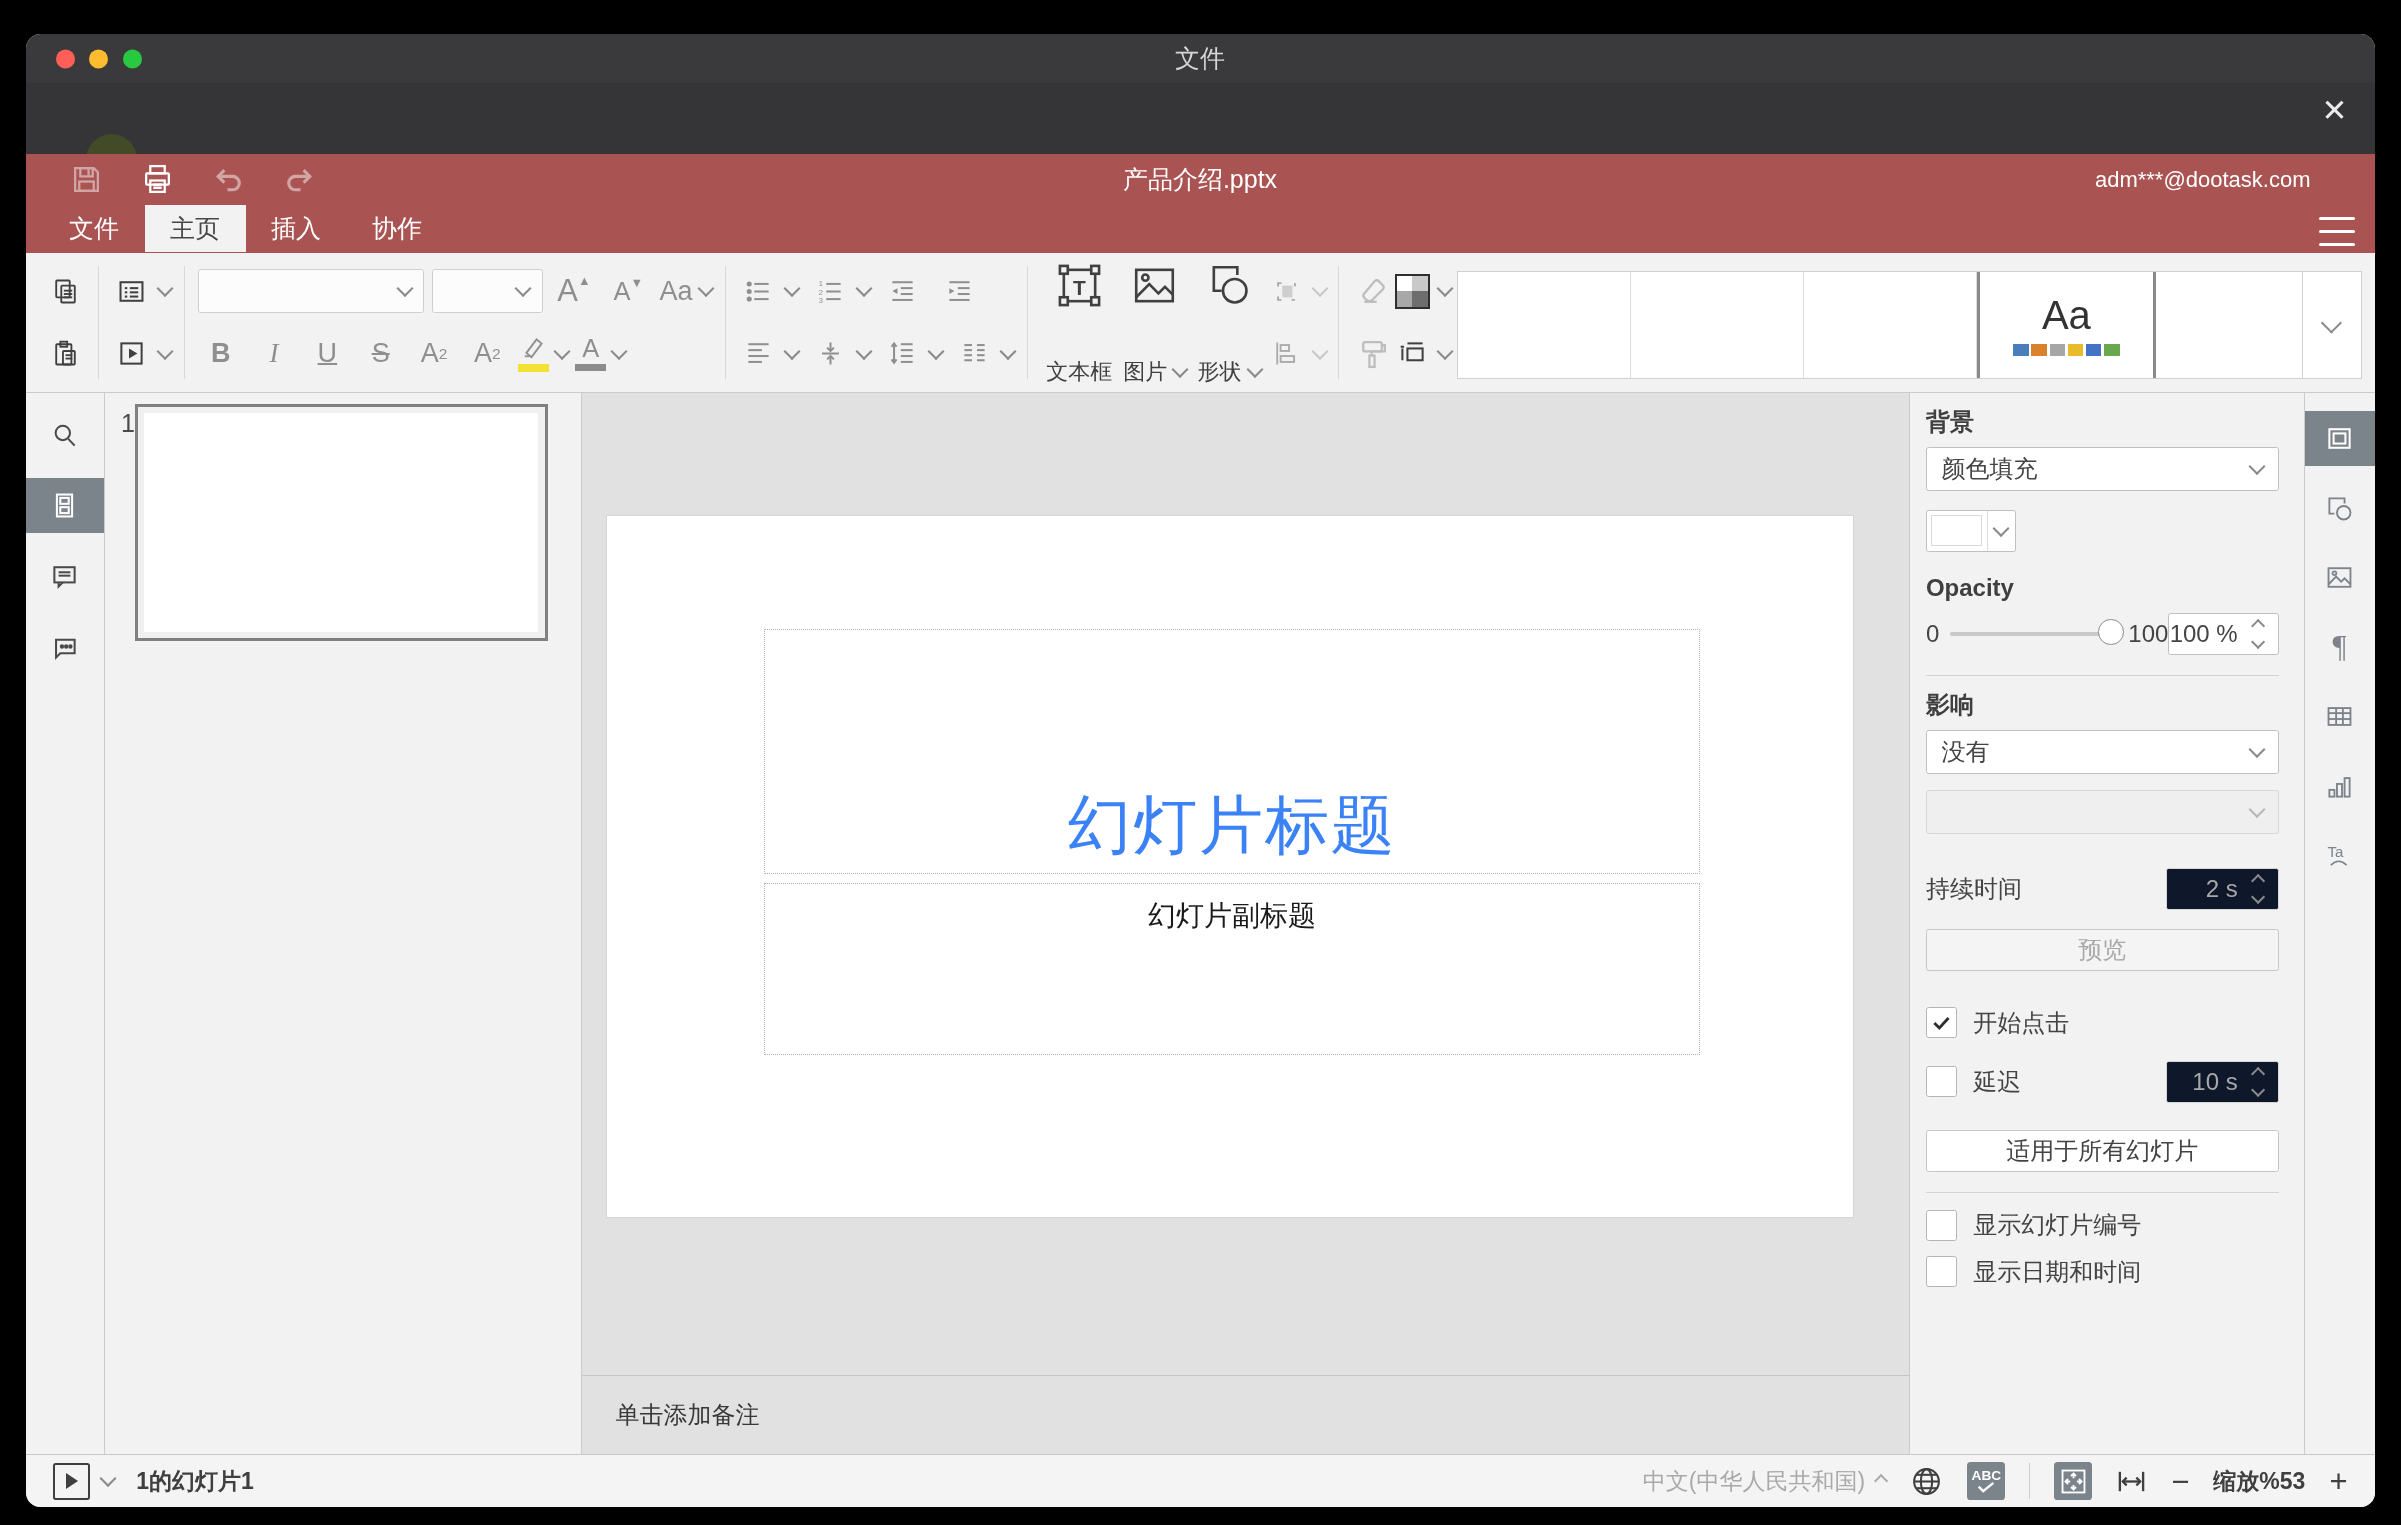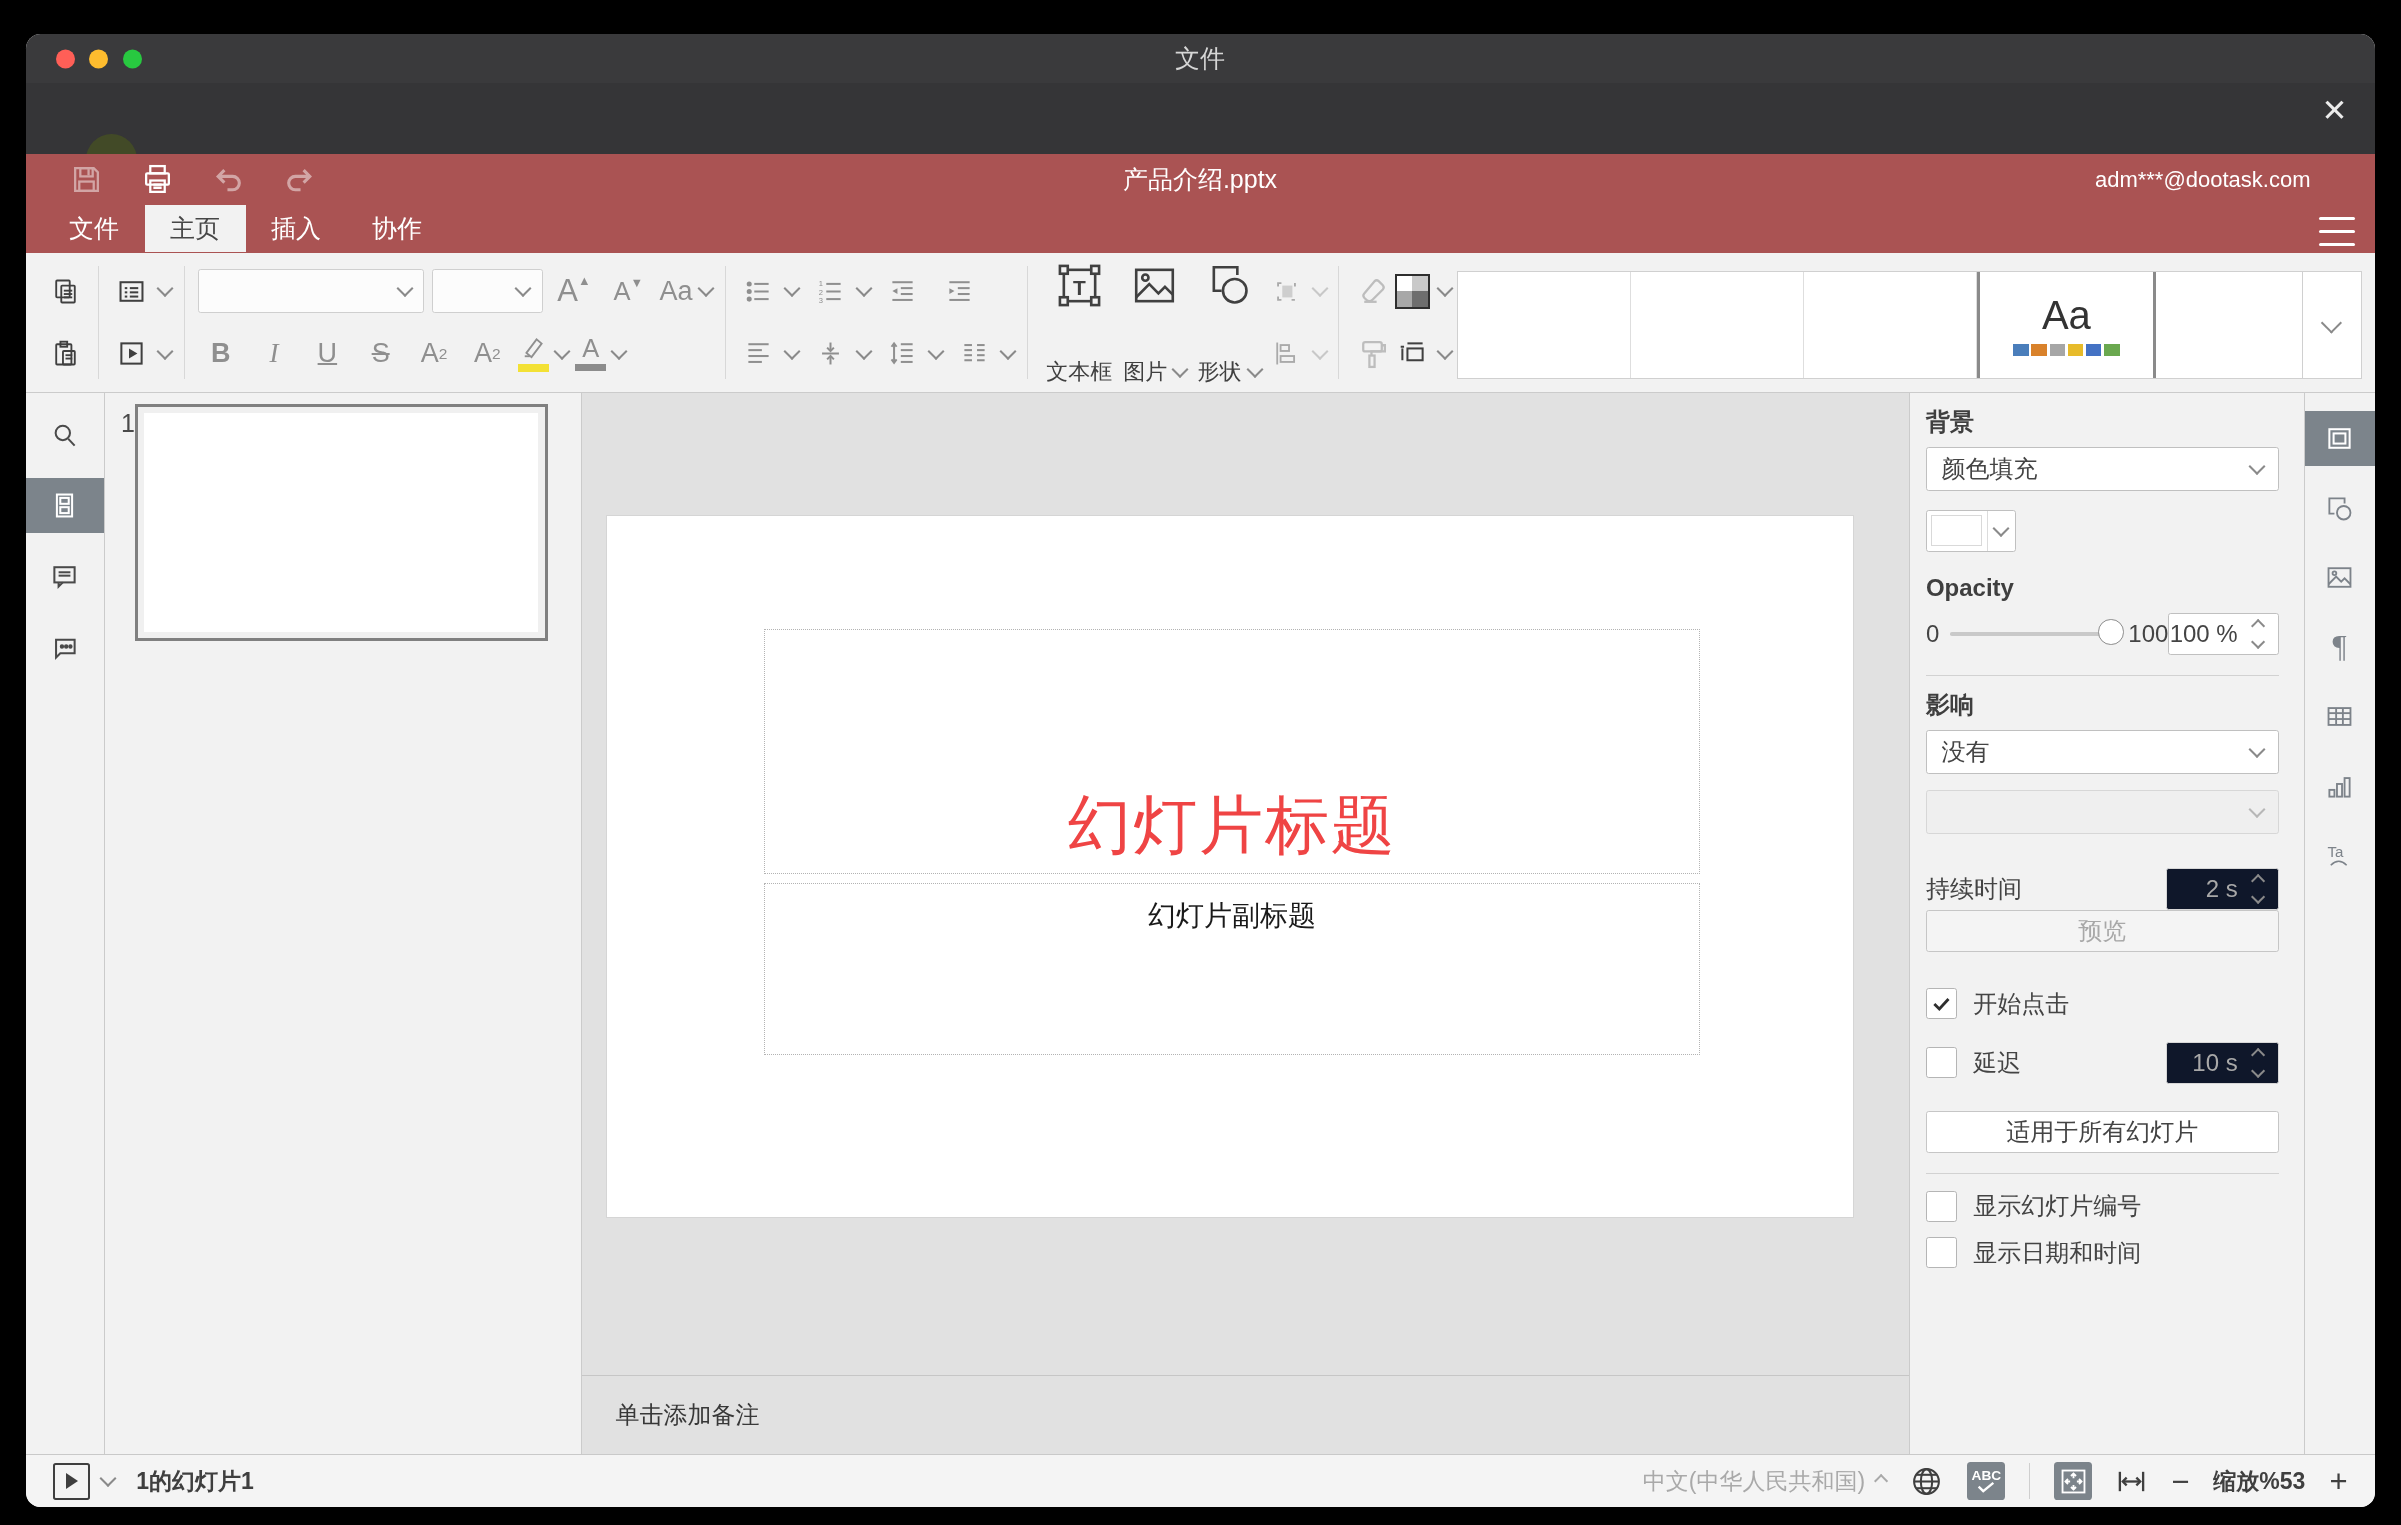--- a/index.html
+++ b/index.html
@@ -77,7 +77,7 @@
       display:flex;justify-content:center;}
   .ph-title{top:113px;height:245px;align-items:flex-end;padding-bottom:3.6px;}
   .ph-sub{top:367px;height:172px;align-items:flex-start;padding-top:12.8px;}
-  .slide-title-text{font-size:64px;color:#ef4444;font-weight:500;letter-spacing:1.8px;}
+  .slide-title-text{font-size:64px;color:#3b82f6;font-weight:500;letter-spacing:1.8px;}
   .slide-sub-text{font-size:28px;color:#1a1a1a;}
   .notes{height:78px;flex:0 0 auto;border-top:0.9px solid #c6c6c6;display:flex;align-items:center;
          padding-left:34px;font-size:24px;color:#383838;background:#e1e1e1;}

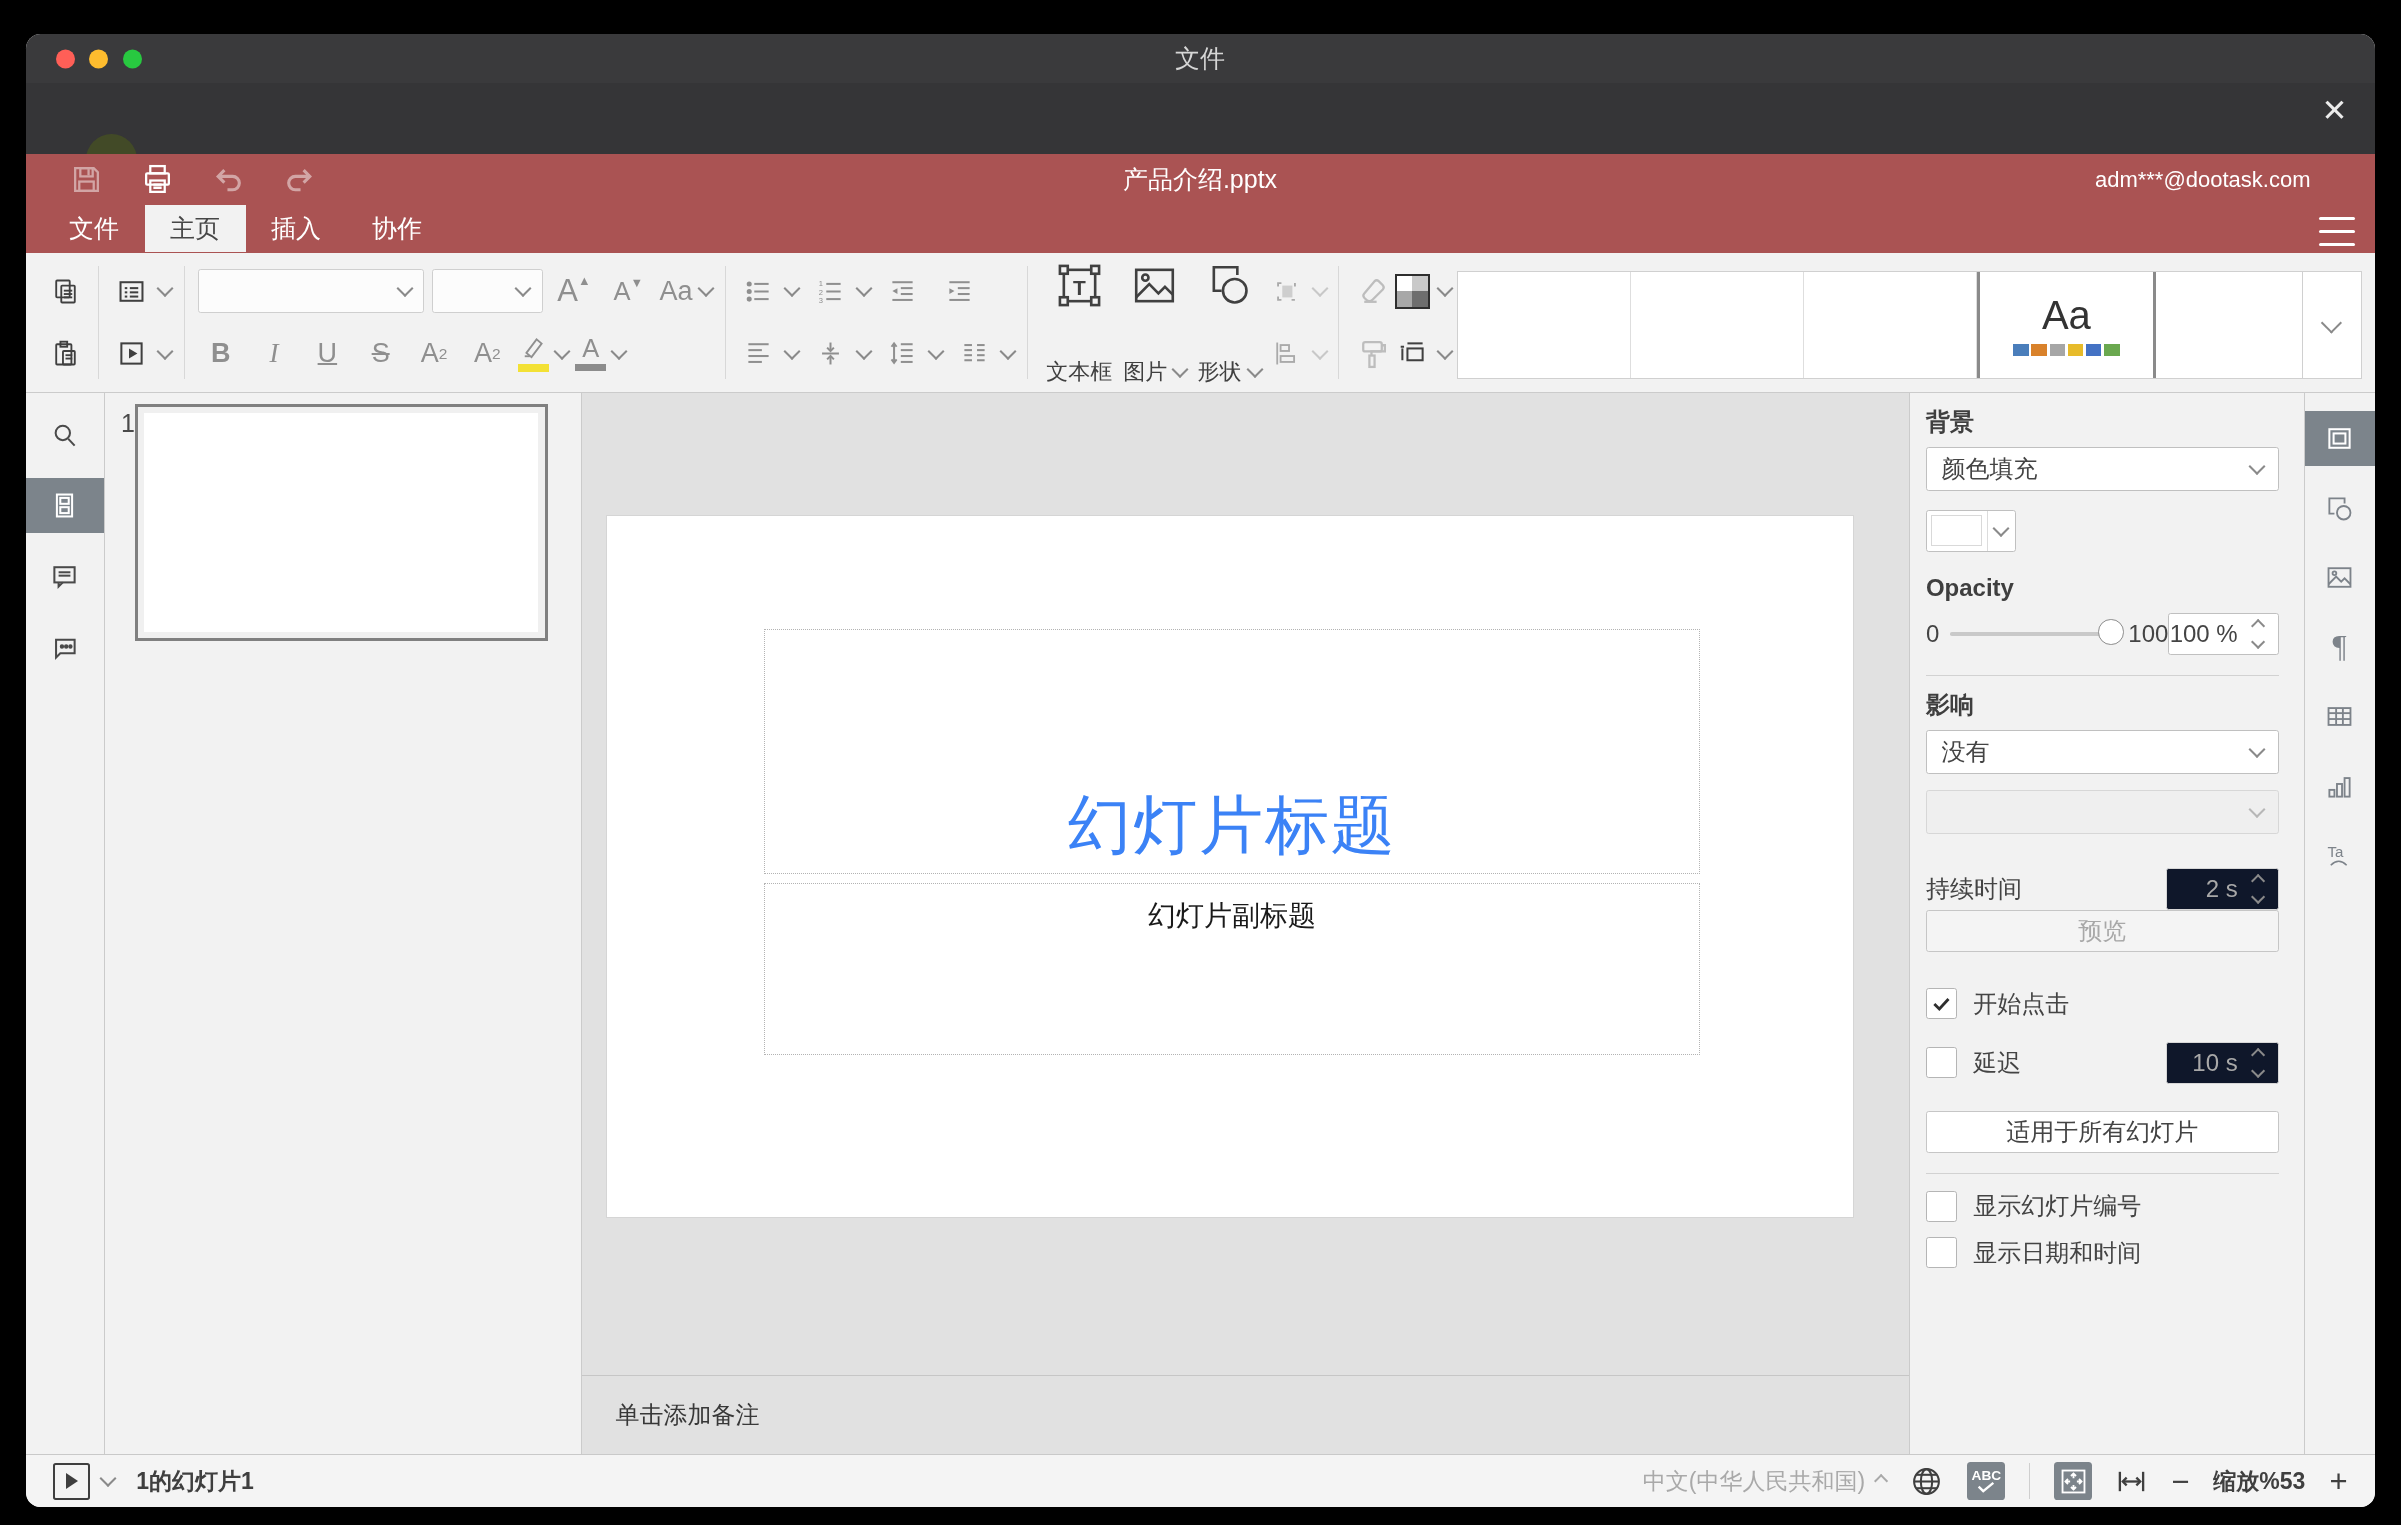--- a/index.html
+++ b/index.html
@@ -102,7 +102,7 @@
   .chev-dn{width:8.2px;height:8.2px;border-right:2.3px solid #8a8a8a;border-bottom:2.3px solid #8a8a8a;transform:rotate(45deg);}
   .rp-hr{border:none;border-top:0.9px solid #d2d2d2;margin:20px 0 0;}
   .rp-btn{height:40px;border:0.9px solid #c6c6c6;border-radius:2.7px;background:#f9f9f9;display:flex;align-items:center;
-          justify-content:center;margin-top:0;color:#444;}
+          justify-content:center;margin-top:19px;color:#444;}
   .rp-btn.disabled{color:#a8a8a8;background:#f4f4f4;}
   .cbrow{display:flex;align-items:center;gap:16.4px;margin-top:22px;}
   .cb{width:29px;height:29px;background:#fff;border:0.9px solid #b5b5b5;border-radius:2.7px;flex:0 0 auto;

